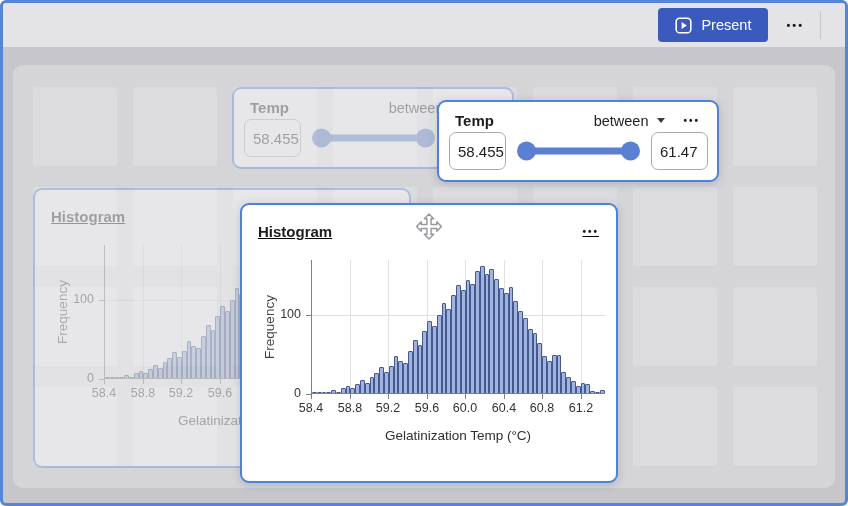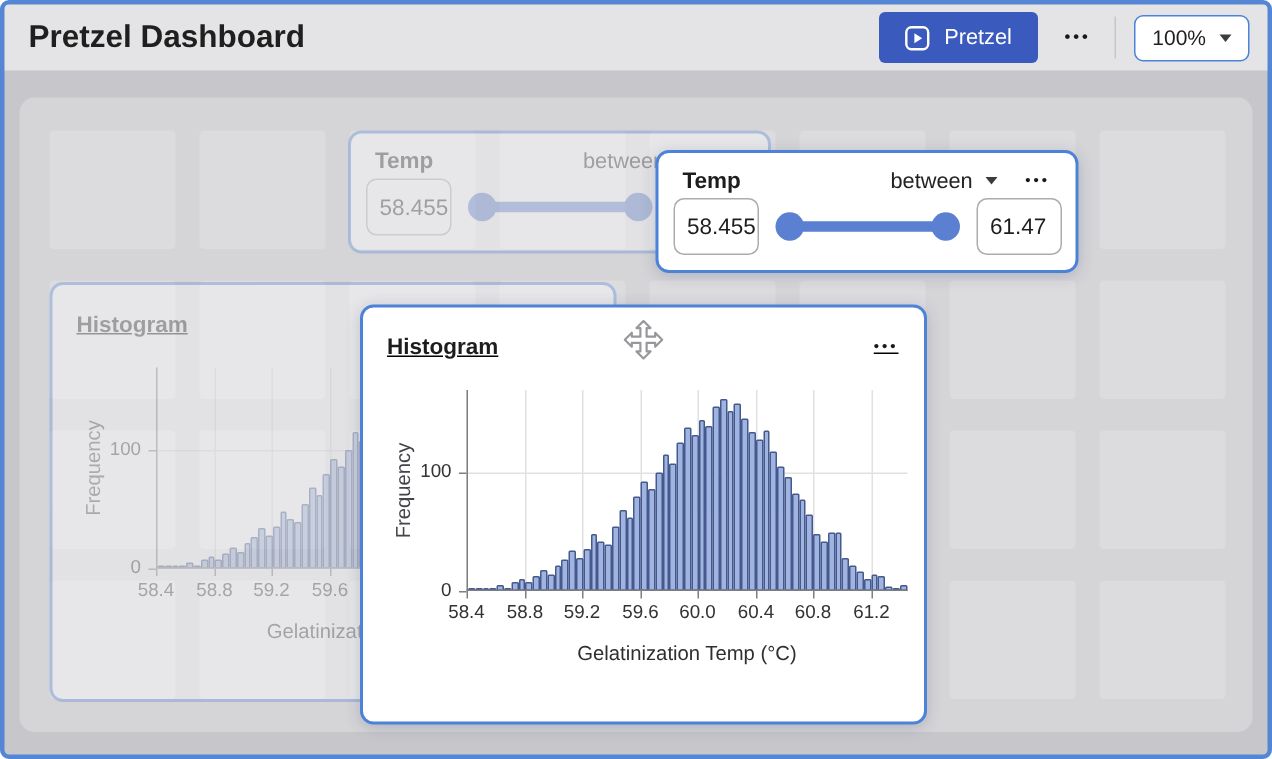--- a/index.html
+++ b/index.html
@@ -92,7 +92,6 @@
 <div class="window">
 
   <header class="hdr">
-    <div class="hdr-title">Pretzel Dashboard</div>
 
 
     <div class="hdr-right">

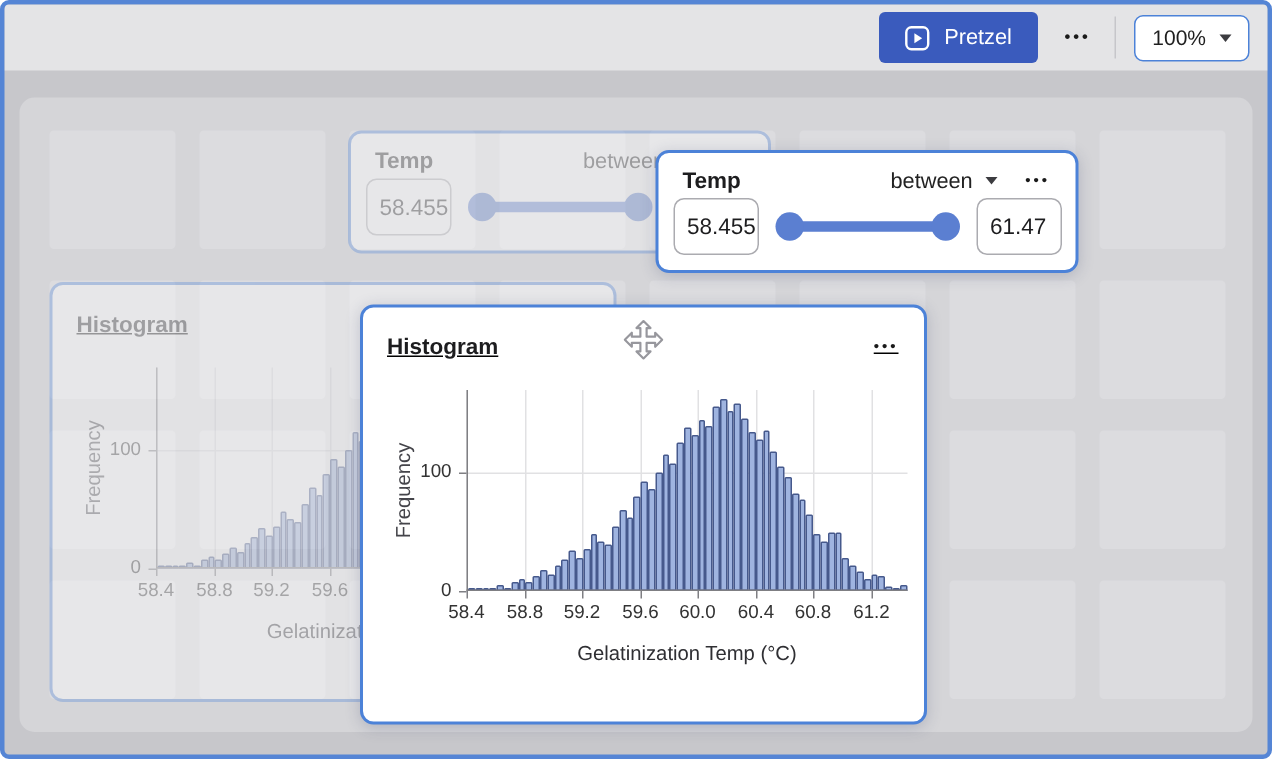--- a/index.html
+++ b/index.html
@@ -102,7 +102,7 @@
             <path d="M6.6 5.1 L11.8 8.5 L6.6 11.9 Z" fill="#fff"></path>
           </svg>
         </span>
-        <span>Pretzel</span>
+        <span>Present</span>
       </button>
       <button class="dots-btn">•••</button>
       <div class="vdiv"></div>

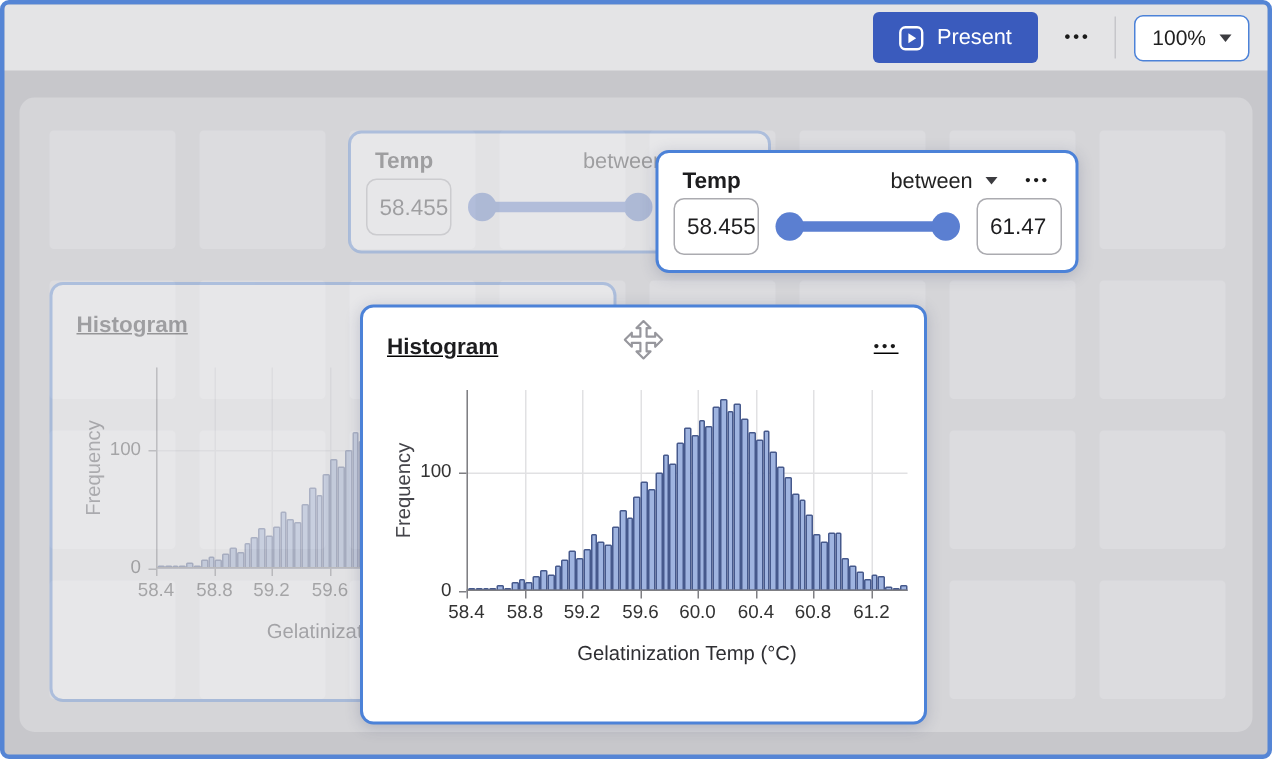--- a/index.html
+++ b/index.html
@@ -106,10 +106,6 @@
       </button>
       <button class="dots-btn">•••</button>
       <div class="vdiv"></div>
-      <button class="zoom-btn">
-        <span>100%</span>
-        <span class="caret"></span>
-      </button>
     </div>
   </header>
 

